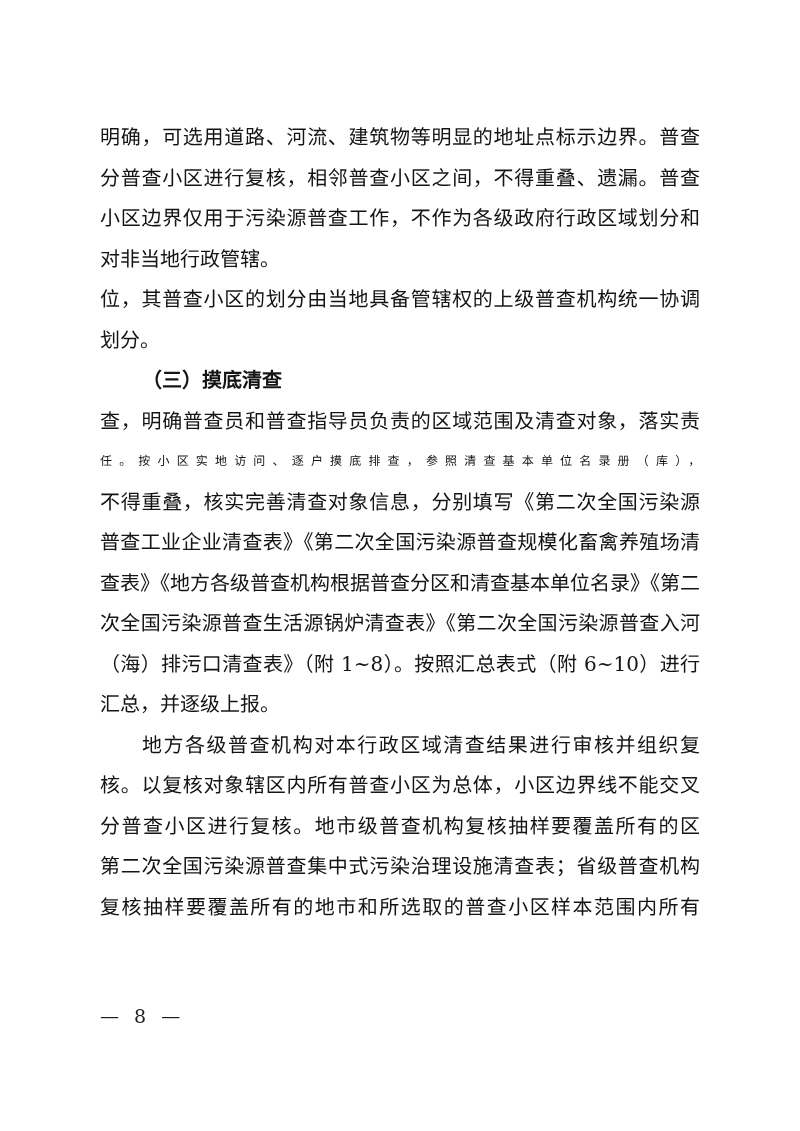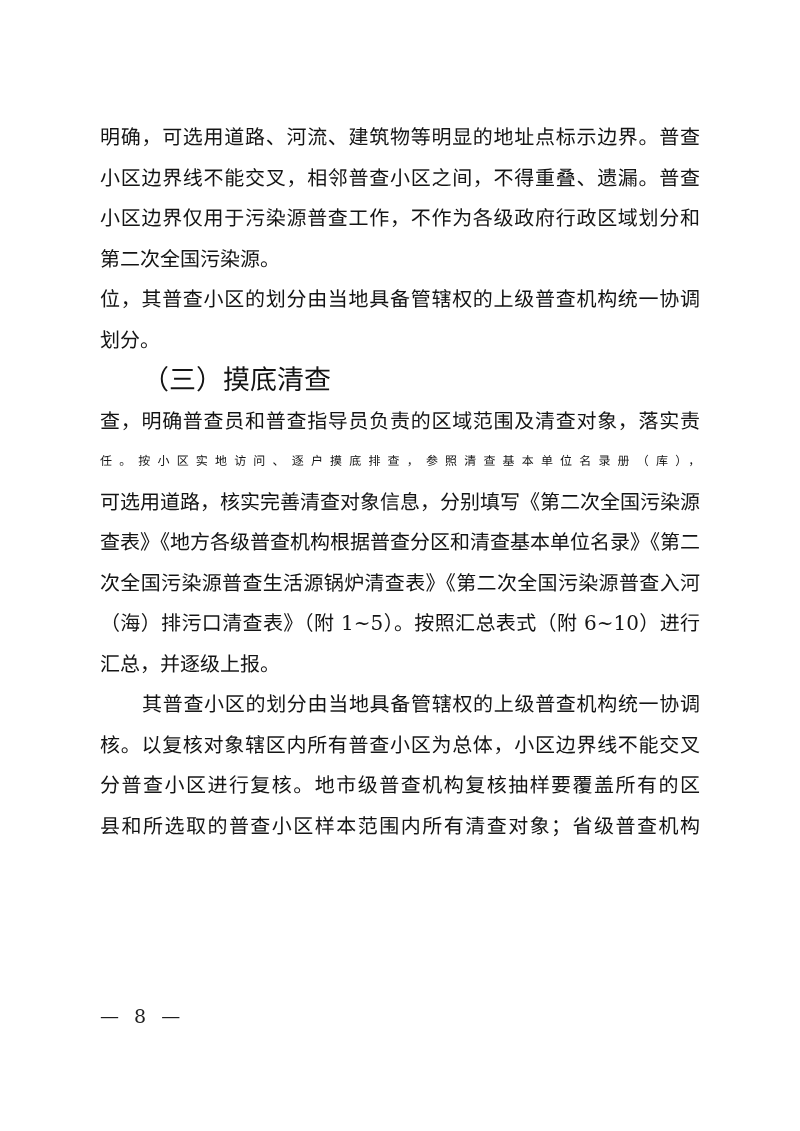--- a/index.html
+++ b/index.html
@@ -53,7 +53,7 @@
   <div class="content">
 
     <div class="ln">明确，可选用道路、河流、建筑物等明显的地址点标示边界。普查</div>
-    <div class="ln">小区边界线不能交叉，相邻普查小区之间，不得重叠、遗漏。普查</div>
+    <div class="ln">分普查小区进行复核，相邻普查小区之间，不得重叠、遗漏。普查</div>
     <div class="ln">小区边界仅用于污染源普查工作，不作为各级政府行政区域划分和</div>
     <div class="ln last">第二次全国污染源。</div>
 

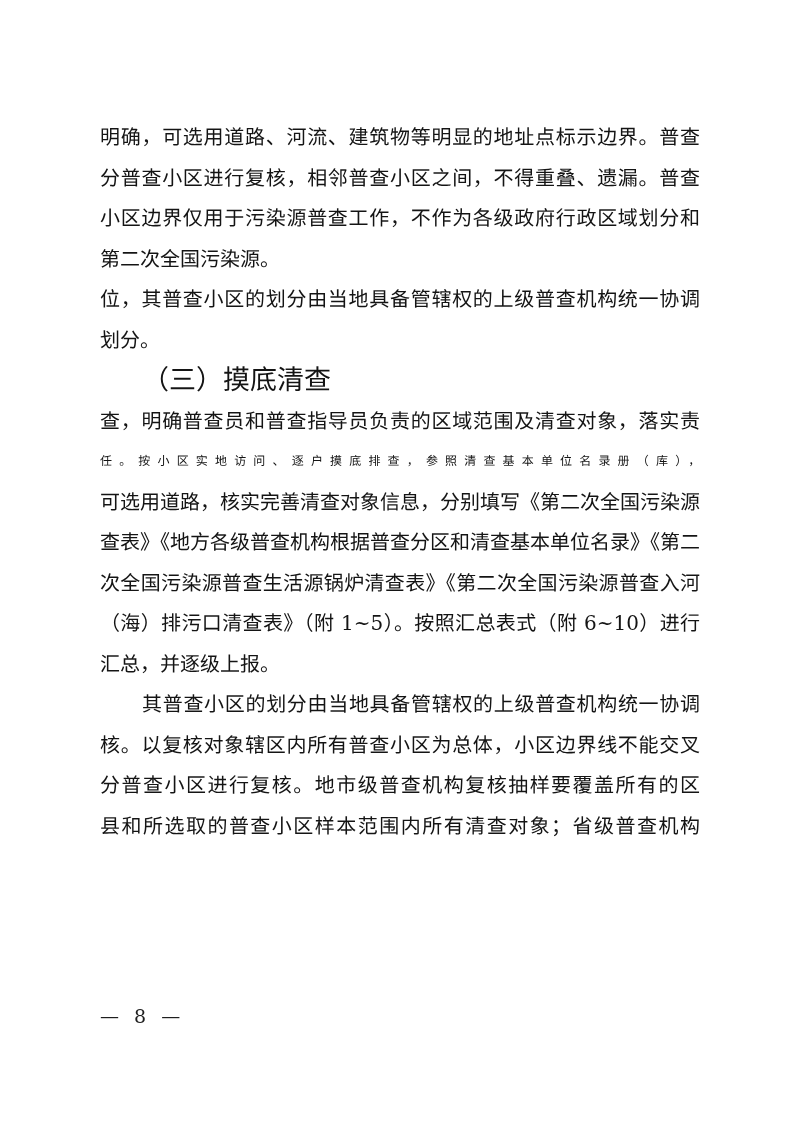--- a/index.html
+++ b/index.html
@@ -55,7 +55,7 @@
     <div class="ln">明确，可选用道路、河流、建筑物等明显的地址点标示边界。普查</div>
     <div class="ln">分普查小区进行复核，相邻普查小区之间，不得重叠、遗漏。普查</div>
     <div class="ln">小区边界仅用于污染源普查工作，不作为各级政府行政区域划分和</div>
-    <div class="ln last">第二次全国污染源。</div>
+    <div class="ln last">对非当地行政管辖。</div>
 
     <div class="ln">位，其普查小区的划分由当地具备管辖权的上级普查机构统一协调</div>
     <div class="ln last">划分。</div>

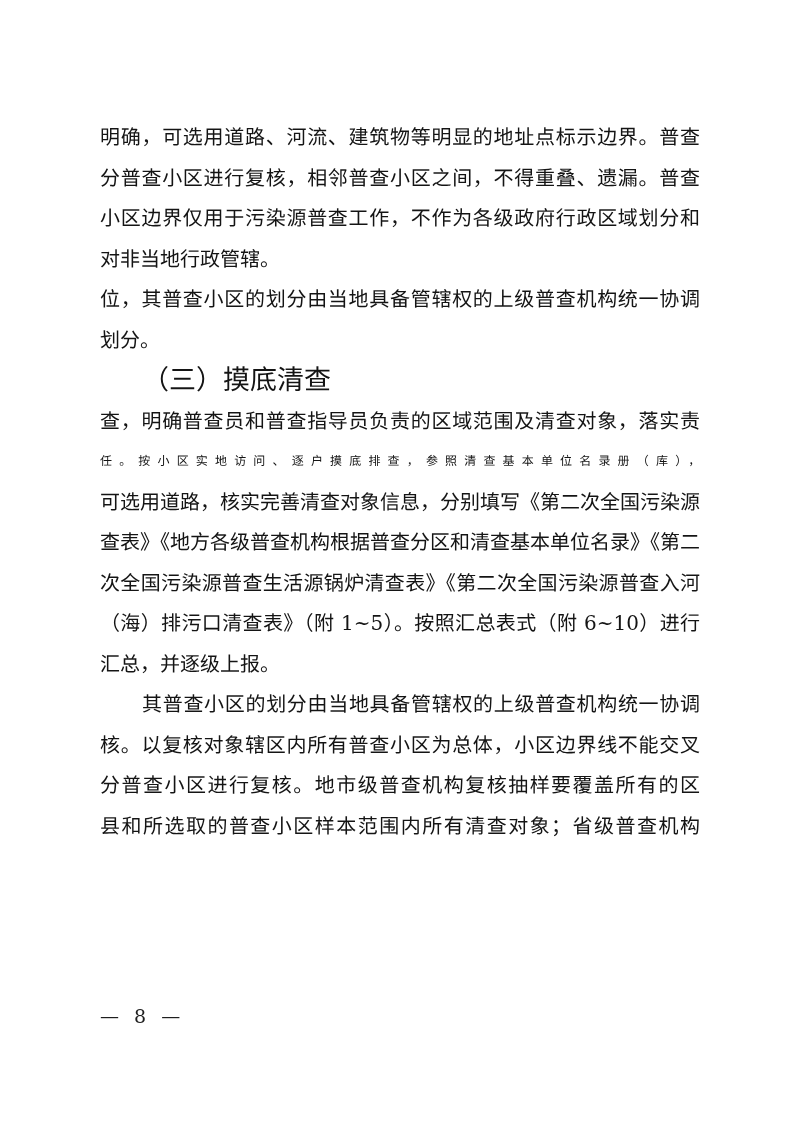--- a/index.html
+++ b/index.html
@@ -33,8 +33,8 @@
   .ln.ind  { text-indent: 42px; }
   .ln.tight { font-size: 12px; letter-spacing: -0.3px; }
   .ln.heading {
-    font-weight: 400;
-    font-size: 27px;
+    font-weight: 700;
+    font-size: 20px;
     text-align-last: left;
   }
   .footer {

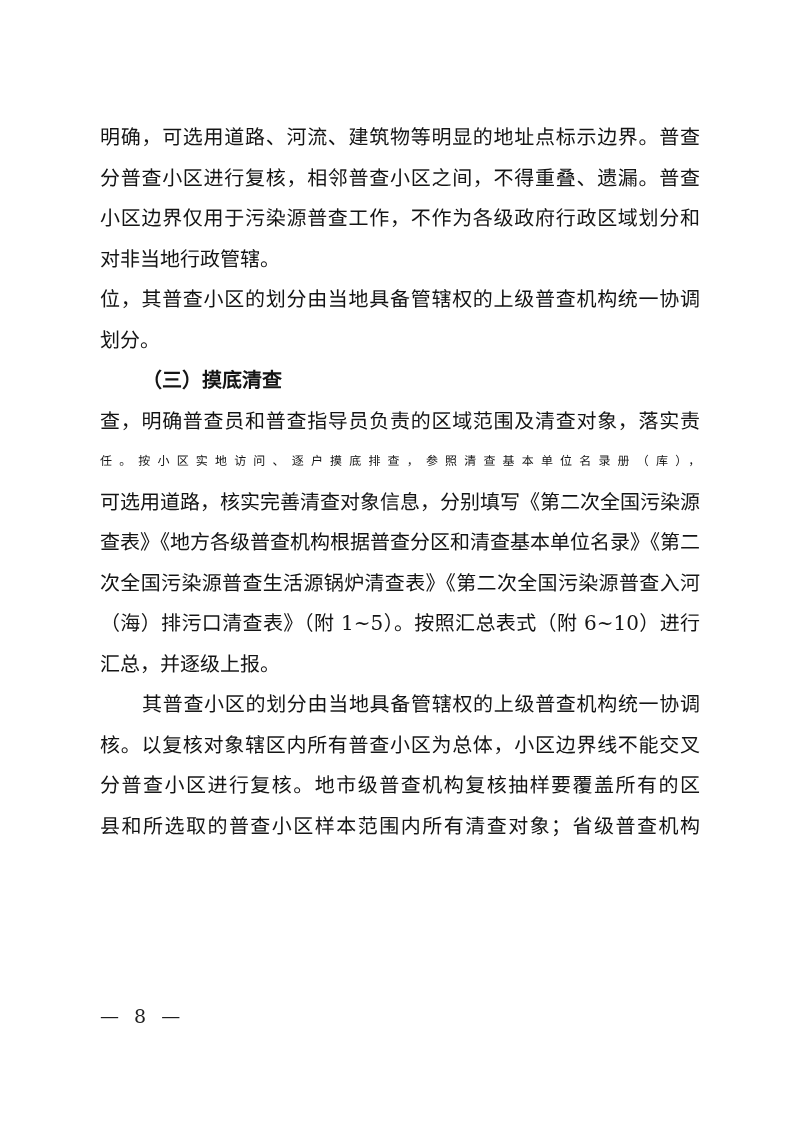--- a/index.html
+++ b/index.html
@@ -64,7 +64,7 @@
 
     <div class="ln">查，明确普查员和普查指导员负责的区域范围及清查对象，落实责</div>
     <div class="ln tight">任。按小区实地访问、逐户摸底排查，参照清查基本单位名录册（库），</div>
-    <div class="ln">可选用道路，核实完善清查对象信息，分别填写《第二次全国污染源</div>
+    <div class="ln">不得重叠，核实完善清查对象信息，分别填写《第二次全国污染源</div>
     <div class="ln">查表》《地方各级普查机构根据普查分区和清查基本单位名录》《第二</div>
     <div class="ln">次全国污染源普查生活源锅炉清查表》《第二次全国污染源普查入河</div>
     <div class="ln">（海）排污口清查表》（附 1~5）。按照汇总表式（附 6~10）进行</div>

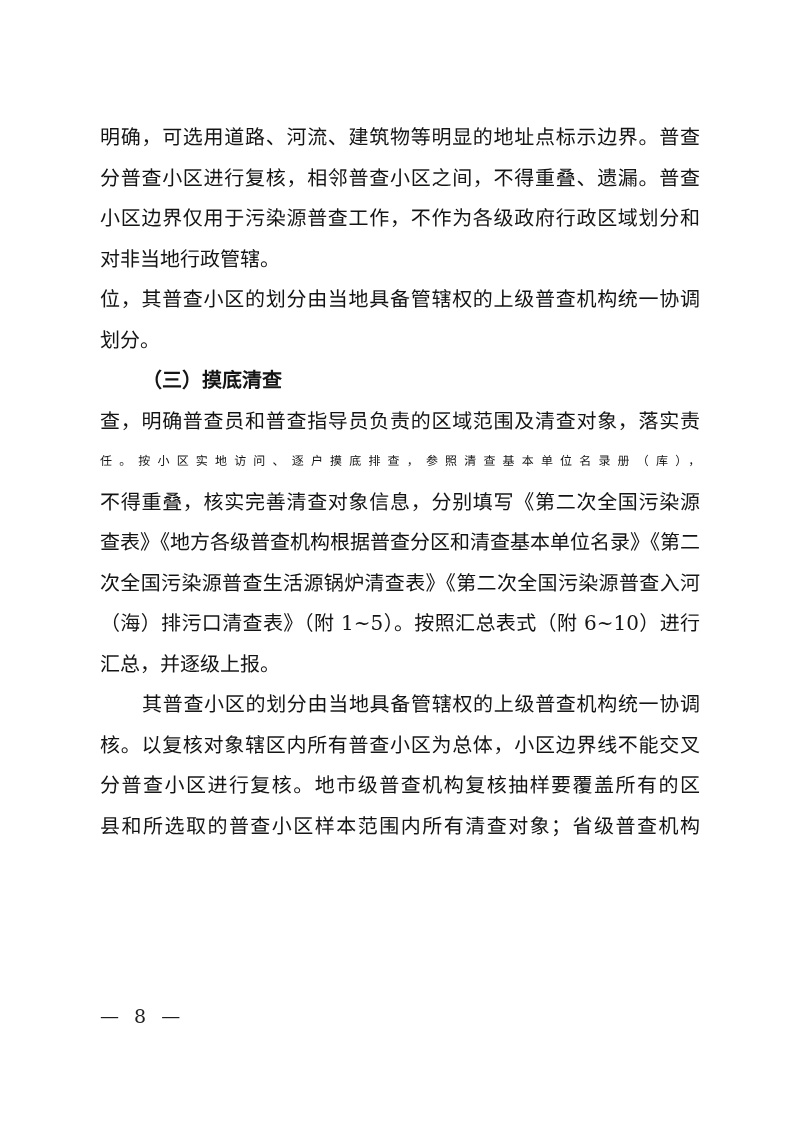--- a/index.html
+++ b/index.html
@@ -65,6 +65,7 @@
     <div class="ln">查，明确普查员和普查指导员负责的区域范围及清查对象，落实责</div>
     <div class="ln tight">任。按小区实地访问、逐户摸底排查，参照清查基本单位名录册（库），</div>
     <div class="ln">不得重叠，核实完善清查对象信息，分别填写《第二次全国污染源</div>
+    <div class="ln">普查工业企业清查表》《第二次全国污染源普查规模化畜禽养殖场清</div>
     <div class="ln">查表》《地方各级普查机构根据普查分区和清查基本单位名录》《第二</div>
     <div class="ln">次全国污染源普查生活源锅炉清查表》《第二次全国污染源普查入河</div>
     <div class="ln">（海）排污口清查表》（附 1~5）。按照汇总表式（附 6~10）进行</div>

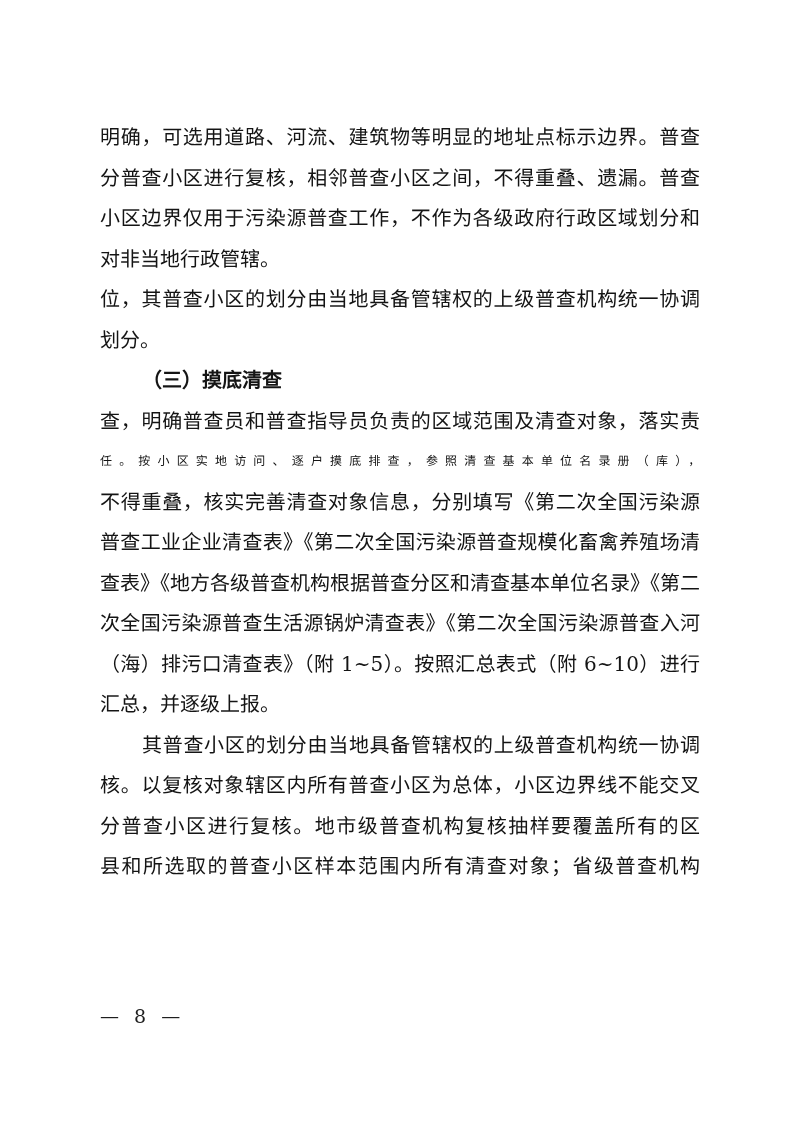--- a/index.html
+++ b/index.html
@@ -68,7 +68,7 @@
     <div class="ln">普查工业企业清查表》《第二次全国污染源普查规模化畜禽养殖场清</div>
     <div class="ln">查表》《地方各级普查机构根据普查分区和清查基本单位名录》《第二</div>
     <div class="ln">次全国污染源普查生活源锅炉清查表》《第二次全国污染源普查入河</div>
-    <div class="ln">（海）排污口清查表》（附 1~5）。按照汇总表式（附 6~10）进行</div>
+    <div class="ln">（海）排污口清查表》（附 1~8）。按照汇总表式（附 6~10）进行</div>
     <div class="ln last">汇总，并逐级上报。</div>
 
     <div class="ln ind">其普查小区的划分由当地具备管辖权的上级普查机构统一协调</div>

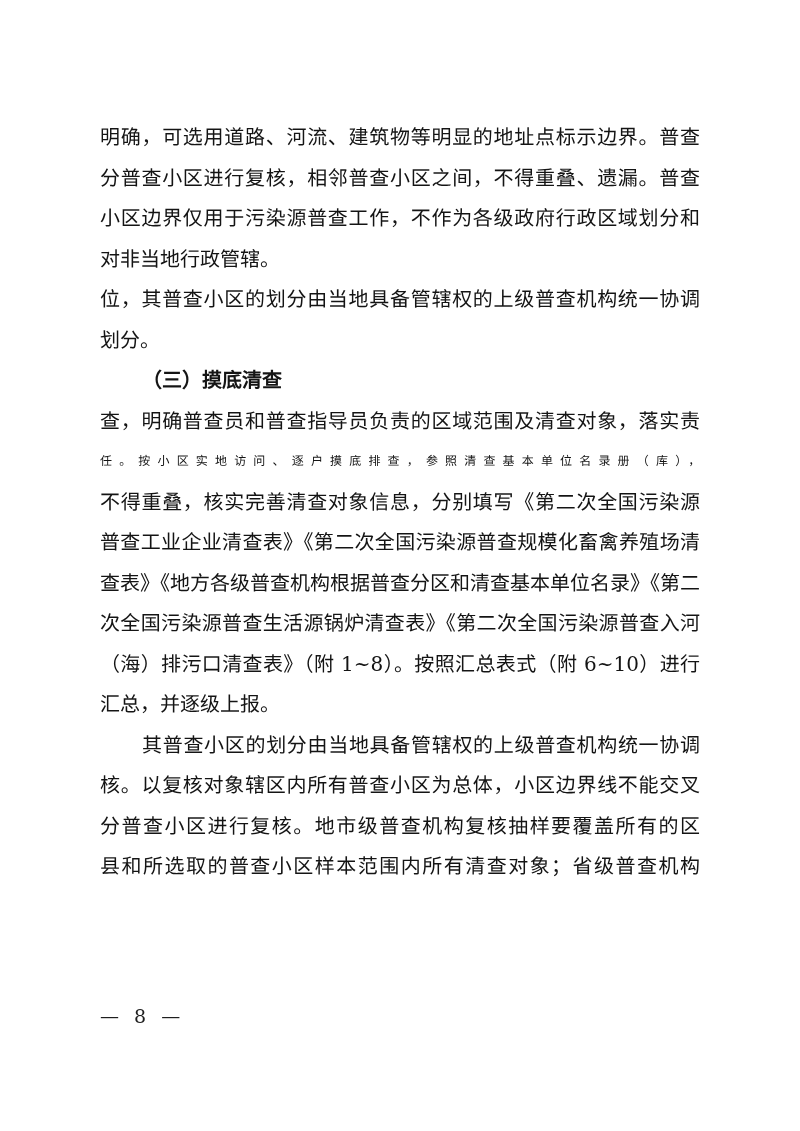--- a/index.html
+++ b/index.html
@@ -71,7 +71,7 @@
     <div class="ln">（海）排污口清查表》（附 1~8）。按照汇总表式（附 6~10）进行</div>
     <div class="ln last">汇总，并逐级上报。</div>
 
-    <div class="ln ind">其普查小区的划分由当地具备管辖权的上级普查机构统一协调</div>
+    <div class="ln ind">地方各级普查机构对本行政区域清查结果进行审核并组织复</div>
     <div class="ln">核。以复核对象辖区内所有普查小区为总体，小区边界线不能交叉</div>
     <div class="ln">分普查小区进行复核。地市级普查机构复核抽样要覆盖所有的区</div>
     <div class="ln">县和所选取的普查小区样本范围内所有清查对象；省级普查机构</div>

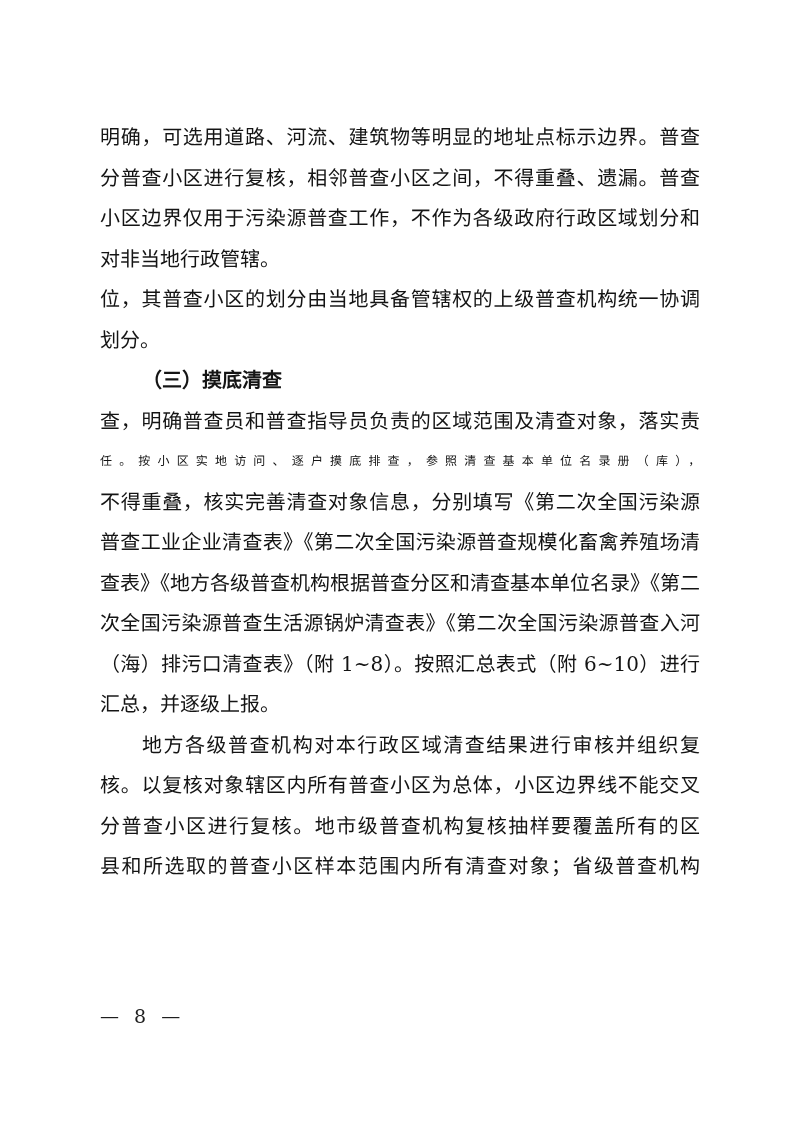--- a/index.html
+++ b/index.html
@@ -74,7 +74,7 @@
     <div class="ln ind">地方各级普查机构对本行政区域清查结果进行审核并组织复</div>
     <div class="ln">核。以复核对象辖区内所有普查小区为总体，小区边界线不能交叉</div>
     <div class="ln">分普查小区进行复核。地市级普查机构复核抽样要覆盖所有的区</div>
-    <div class="ln">县和所选取的普查小区样本范围内所有清查对象；省级普查机构</div>
+    <div class="ln">第二次全国污染源普查集中式污染治理设施清查表；省级普查机构</div>
 
   </div>
 

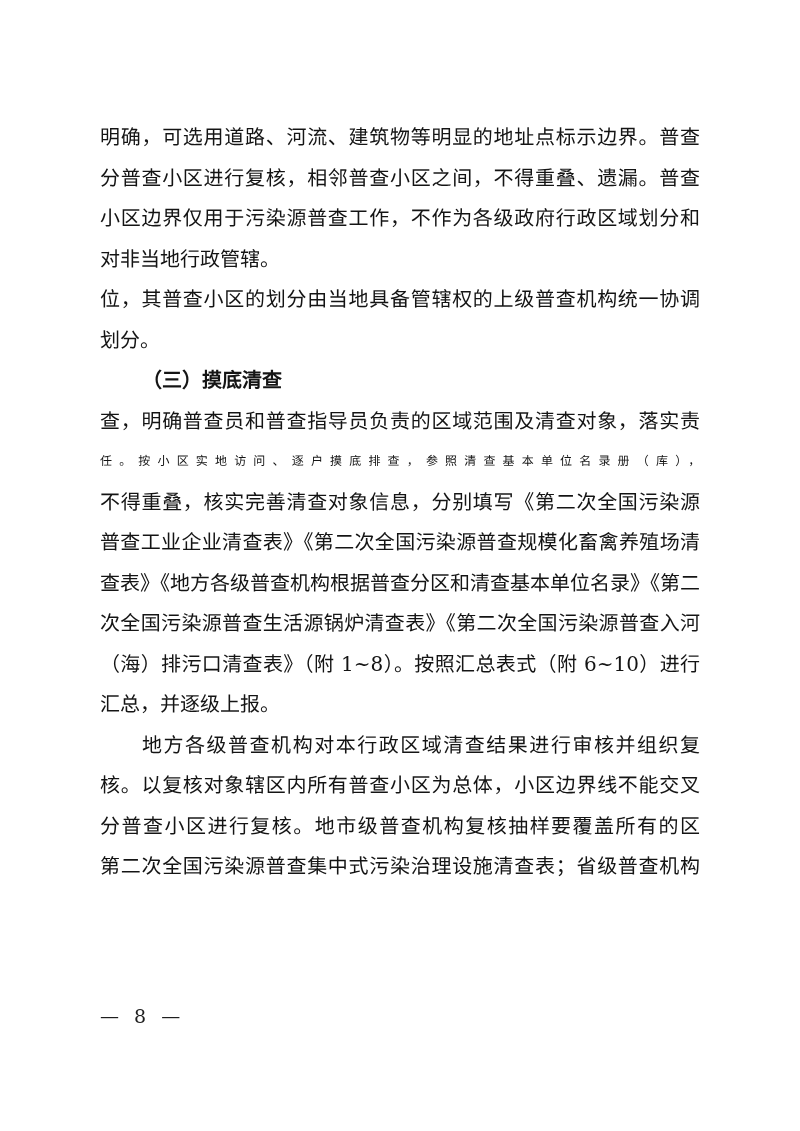--- a/index.html
+++ b/index.html
@@ -75,6 +75,7 @@
     <div class="ln">核。以复核对象辖区内所有普查小区为总体，小区边界线不能交叉</div>
     <div class="ln">分普查小区进行复核。地市级普查机构复核抽样要覆盖所有的区</div>
     <div class="ln">第二次全国污染源普查集中式污染治理设施清查表；省级普查机构</div>
+    <div class="ln">复核抽样要覆盖所有的地市和所选取的普查小区样本范围内所有</div>
 
   </div>
 

